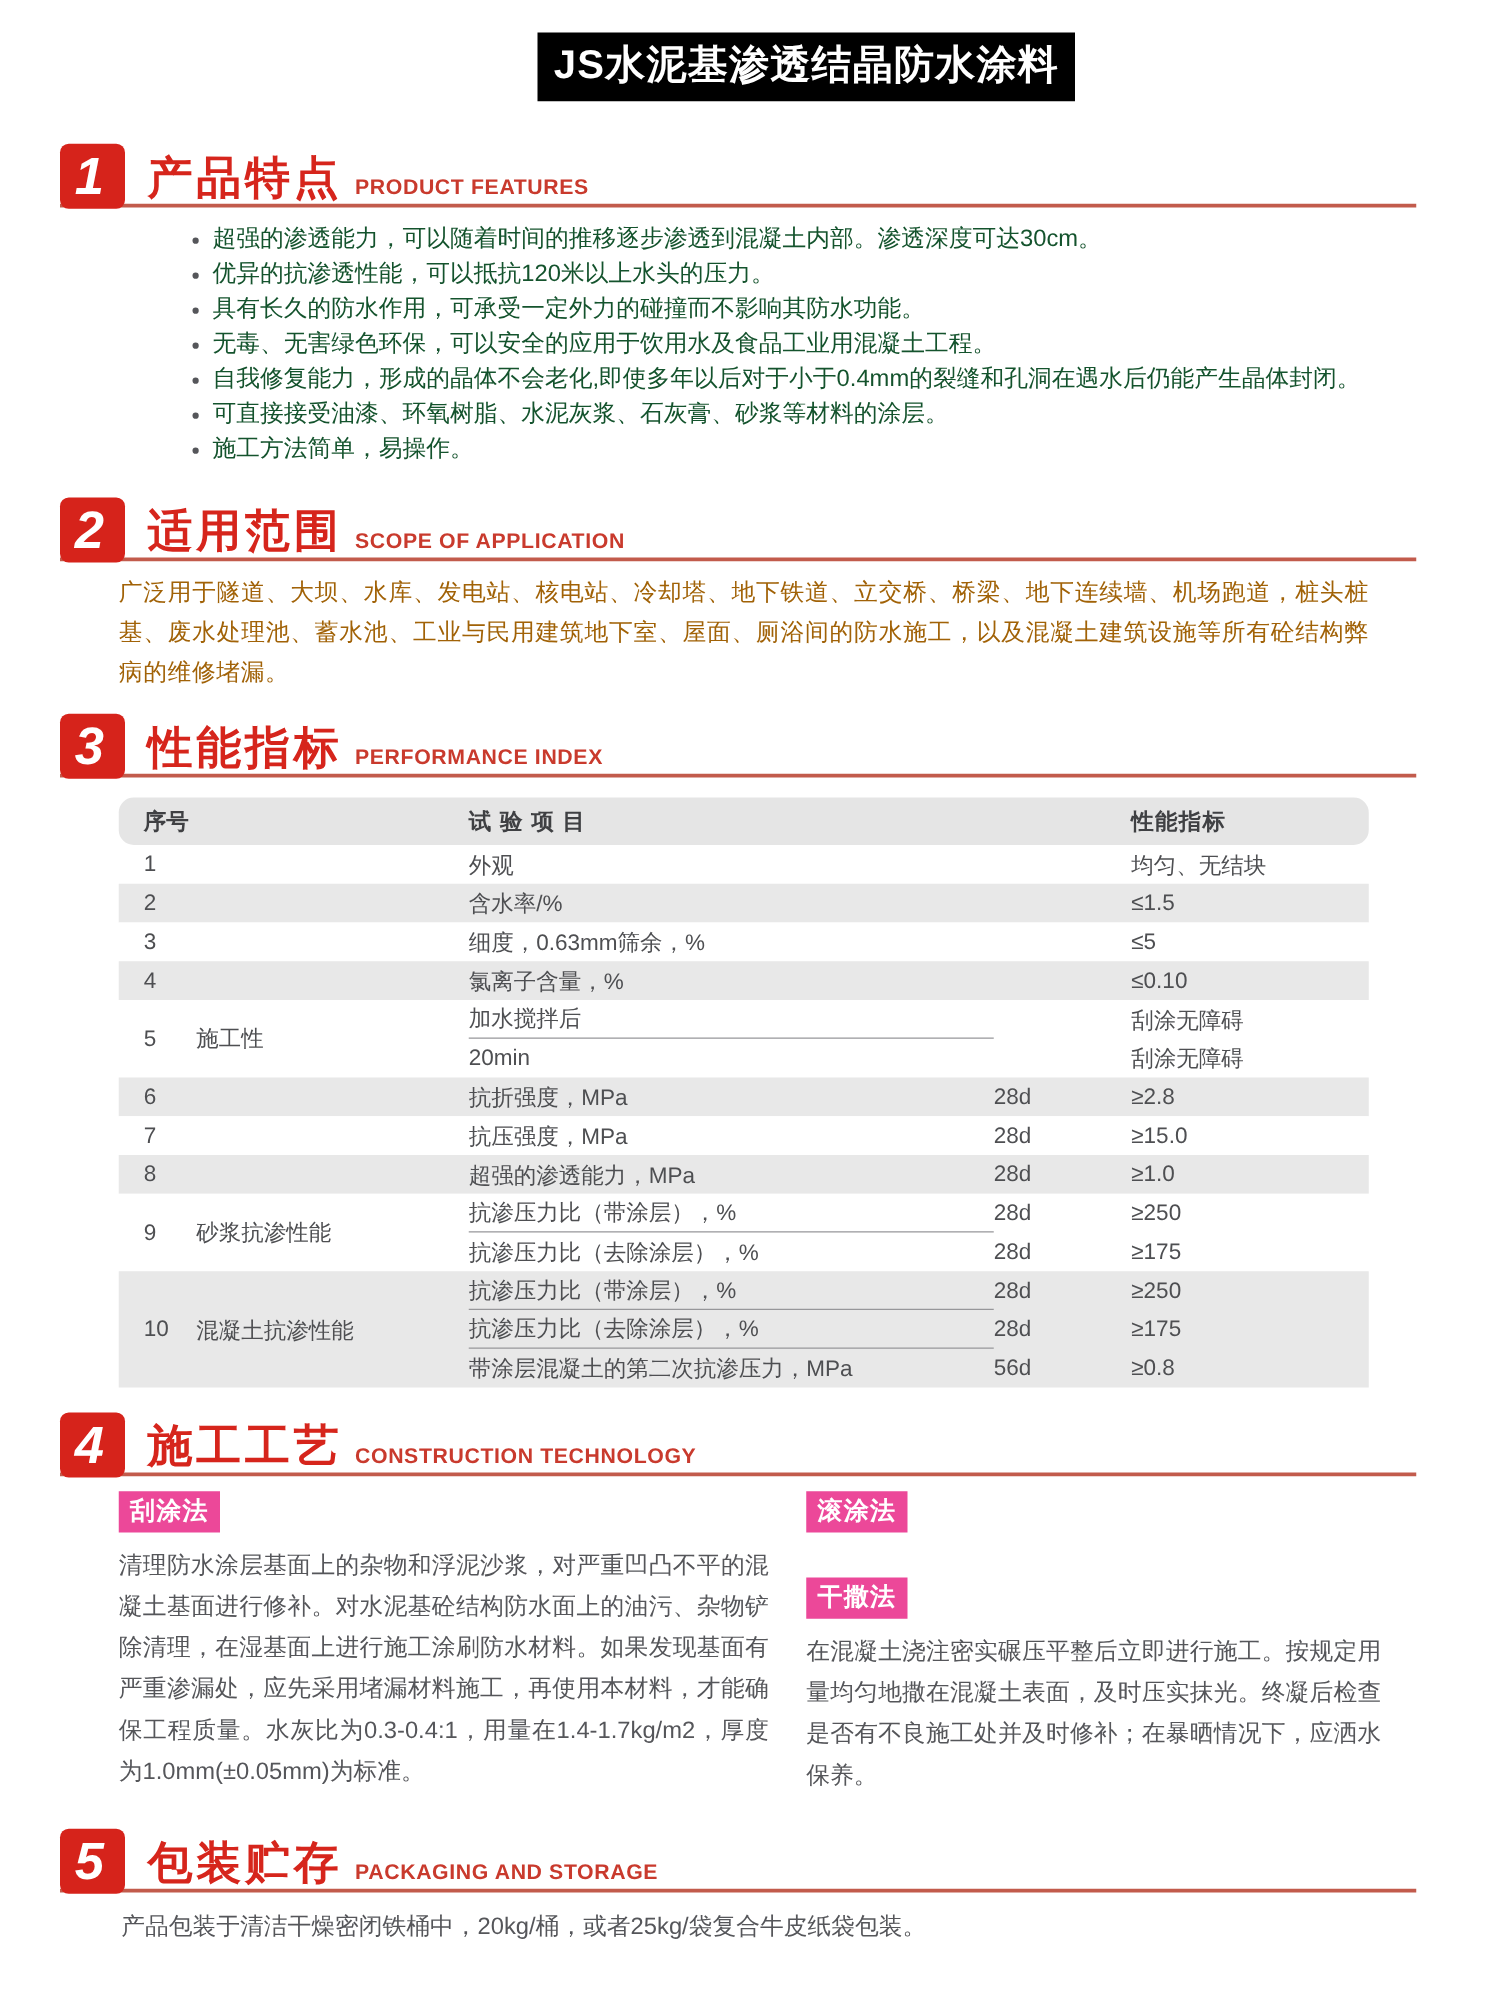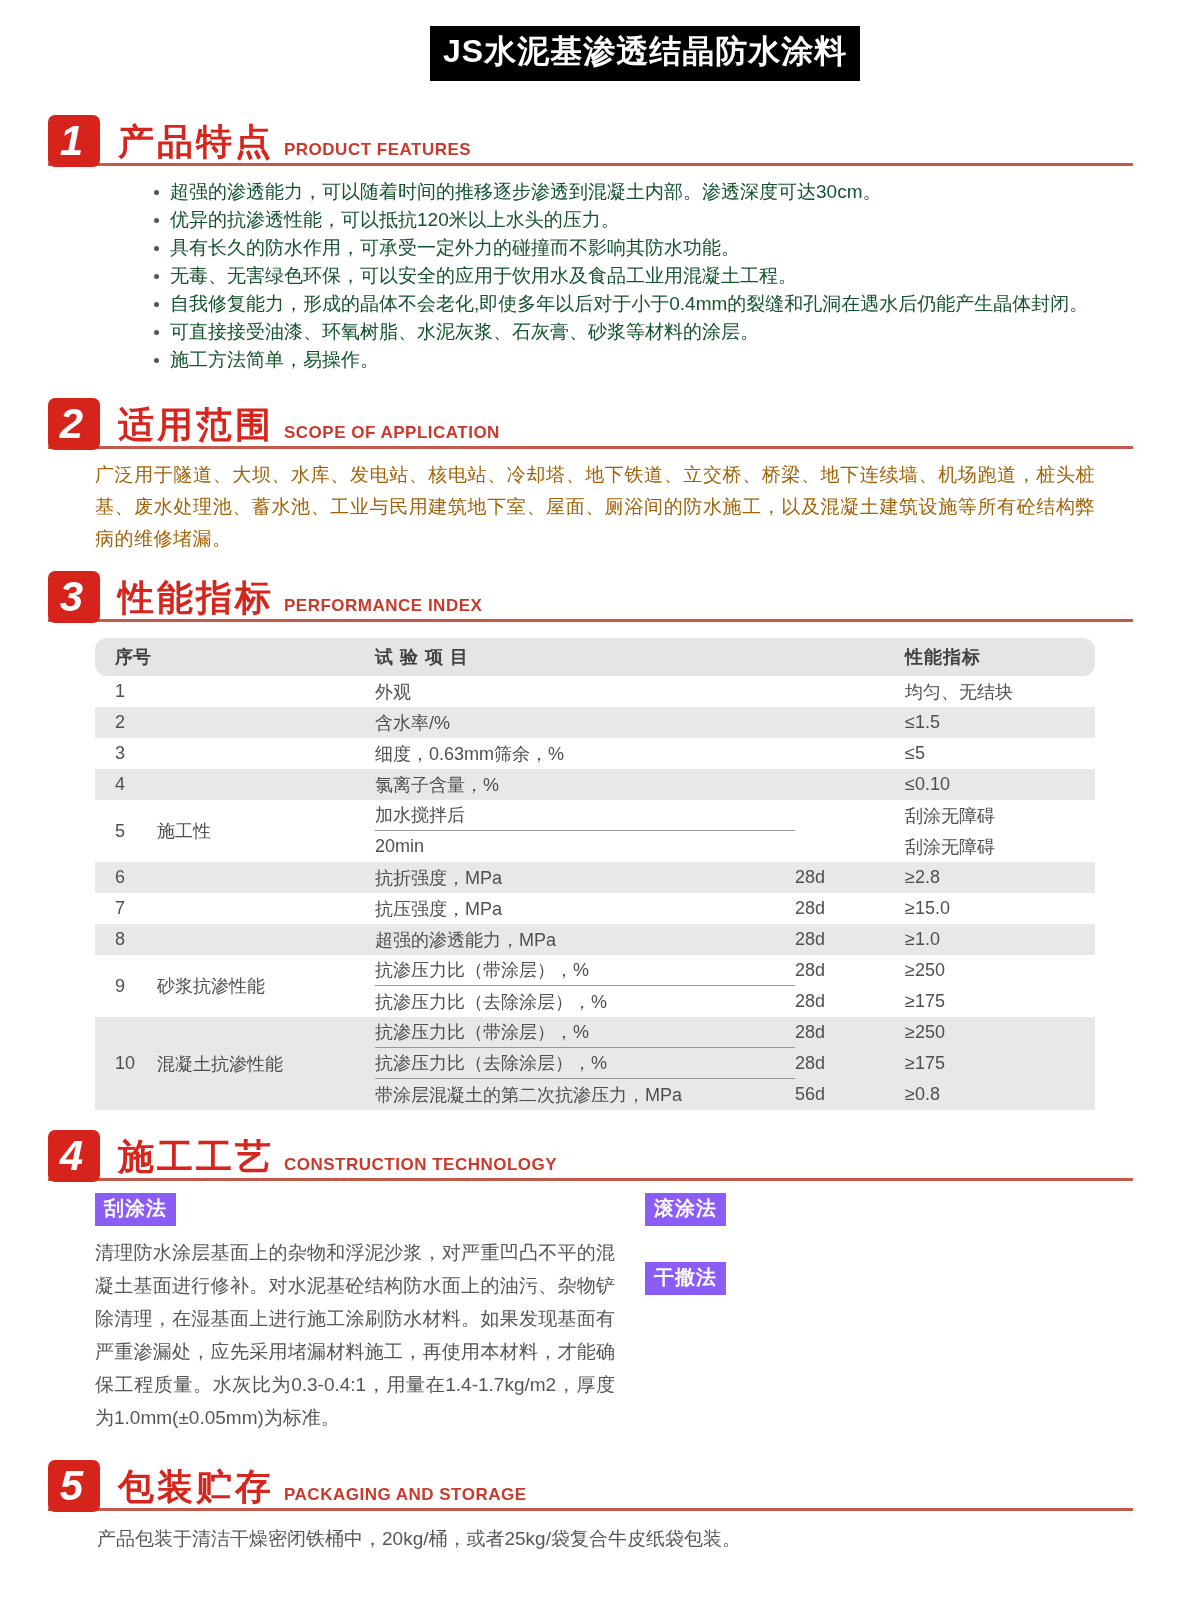--- a/index.html
+++ b/index.html
@@ -72,7 +72,7 @@
   .method-col.left { flex:none; width:520px; }
   .method-col.right { flex:1; }
   .method-tag {
-    display:inline-block; background:#8b5cf6; color:#fff;
+    display:inline-block; background:#ec4899; color:#fff;
     font-size:20px; font-weight:bold; padding:2px 9px 4px; letter-spacing:1px;
   }
   .tag-row.second { margin-top:36px; }

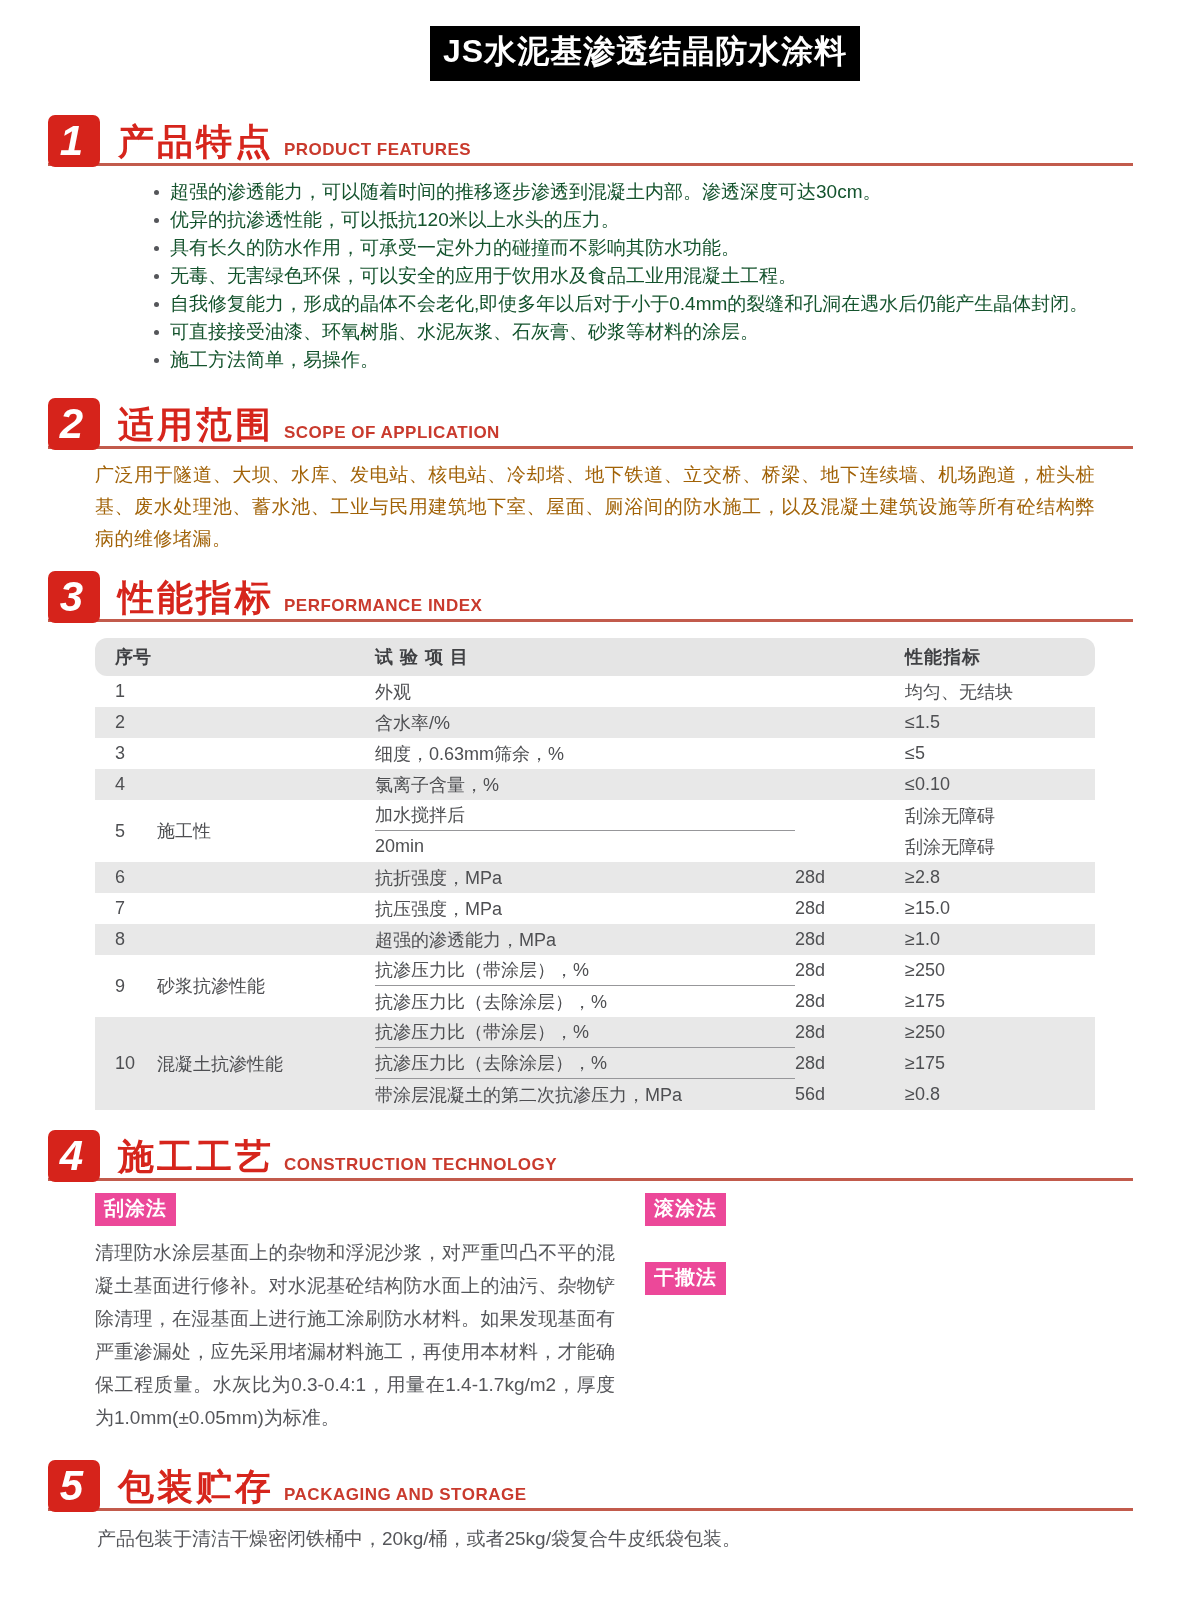--- a/index.html
+++ b/index.html
@@ -298,6 +298,7 @@
     <div class="tag-row second">
       <span class="method-tag">干撒法</span>
     </div>
+    <p class="method-text">在混凝土浇注密实碾压平整后立即进行施工。按规定用量均匀地撒在混凝土表面，及时压实抹光。终凝后检查是否有不良施工处并及时修补；在暴晒情况下，应洒水保养。</p>
   </div>
 </div>
 

